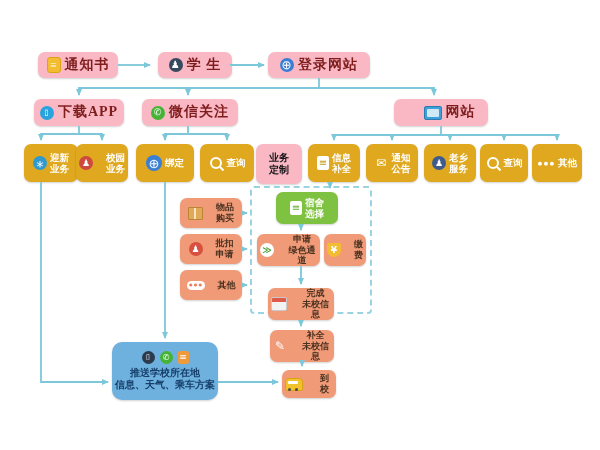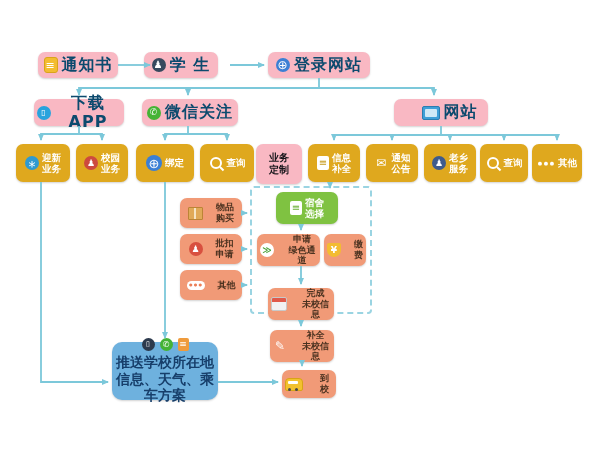--- a/index.html
+++ b/index.html
@@ -20,7 +20,7 @@
         border-radius:7px;box-sizing:border-box;padding:2px 3px;box-shadow:0 1px 2px rgba(0,0,0,.18);}
   .lb{white-space:pre-line;text-align:center;line-height:1.18;}
 
-  .t-pink{background:var(--pink);color:#0c4a6e;font-weight:bold;font-size:16px;letter-spacing:1px;}
+  .t-pink{background:var(--pink);color:#7f1d1d;font-weight:bold;font-size:14px;letter-spacing:1px;font-family:Liberation Serif, serif;}
   .t-pink-sm{background:var(--pink);color:#16151a;font-weight:bold;font-size:10px;letter-spacing:0;}
   .t-gold{background:var(--gold);color:#fff;font-weight:bold;font-size:9.5px;gap:3px;}
   .t-orange{background:var(--orange);color:#4b3220;font-weight:bold;font-size:9px;gap:13px;}

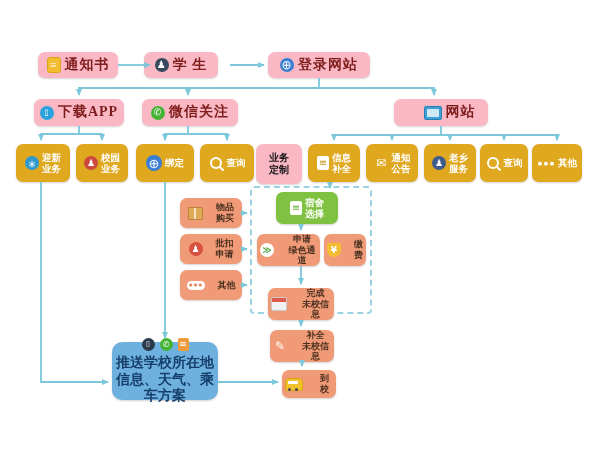--- a/index.html
+++ b/index.html
@@ -127,7 +127,7 @@
       <span class="ic ic-doc"></span>
       <span class="lb">通知书</span>
     </div>
-    <div class="node t-pink" style="left: 144px; top: 52px; width: 74px; height: 26px;">
+    <div class="node t-pink" style="left: 158px; top: 52px; width: 74px; height: 26px;">
       <span class="ic ic-student"></span>
       <span class="lb">学 生</span>
     </div>

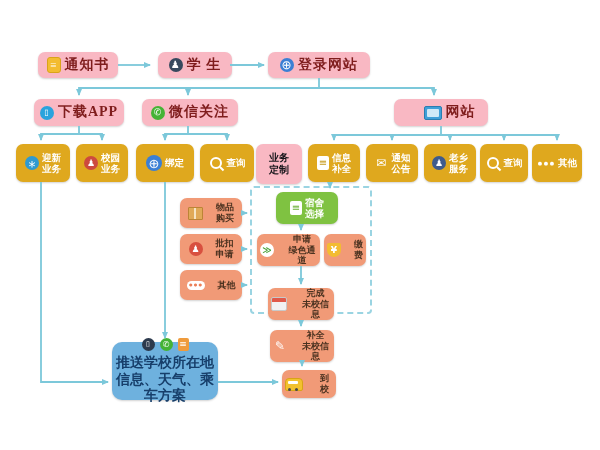--- a/index.html
+++ b/index.html
@@ -147,7 +147,7 @@
       <span class="ic ic-monitor"></span>
       <span class="lb">网站</span>
     </div>
-    <div class="node t-gold" style="left: 16px; top: 144px; width: 54px; height: 38px;">
+    <div class="node t-gold" style="left: 24px; top: 144px; width: 54px; height: 38px;">
       <span class="ic ic-sparkle"></span>
       <span class="lb">迎新
 业务</span>

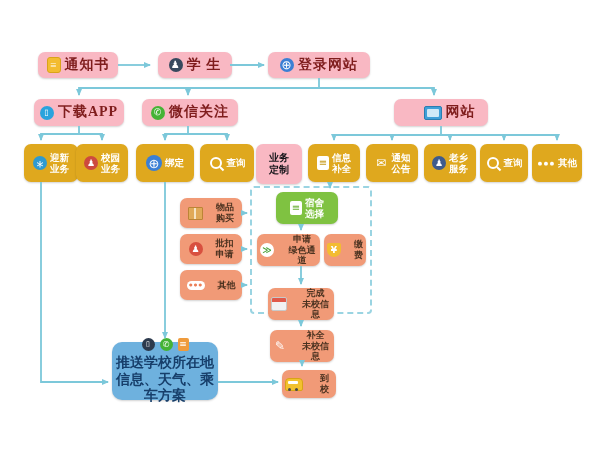--- a/index.html
+++ b/index.html
@@ -152,7 +152,7 @@
       <span class="lb">迎新
 业务</span>
     </div>
-    <div class="node t-gold" style="left: 76px; top: 144px; width: 52px; height: 38px;">
+    <div class="node t-gold" style="left: 76px; top: 144px; width: 52px; height: 38px; justify-content: space-between;">
       <span class="ic ic-campus"></span>
       <span class="lb">校园
 业务</span>

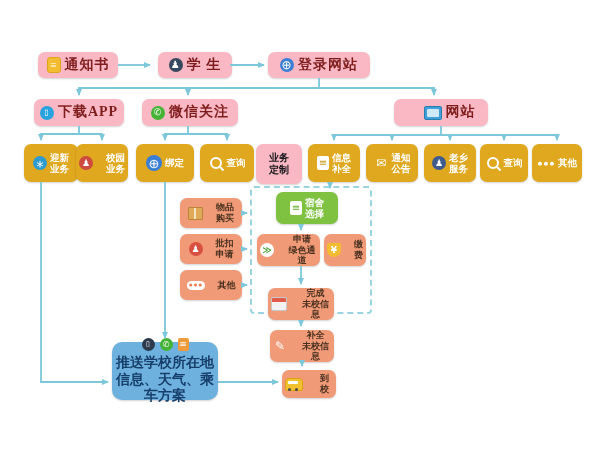--- a/index.html
+++ b/index.html
@@ -25,7 +25,7 @@
   .t-gold{background:var(--gold);color:#fff;font-weight:bold;font-size:9.5px;gap:3px;}
   .t-orange{background:var(--orange);color:#4b3220;font-weight:bold;font-size:9px;gap:13px;}
   .t-green{background:var(--green);color:#fff;font-weight:bold;font-size:9.5px;gap:3px;}
-  .t-blue{background:var(--blue);color:#173f6b;font-weight:bold;font-size:14px;
+  .t-blue{background:var(--blue);color:#173f6b;font-weight:bold;font-size:10px;
           flex-direction:column;gap:3px;border-radius:10px;}
   .icrow{display:flex;gap:5px;align-items:center;}
 

